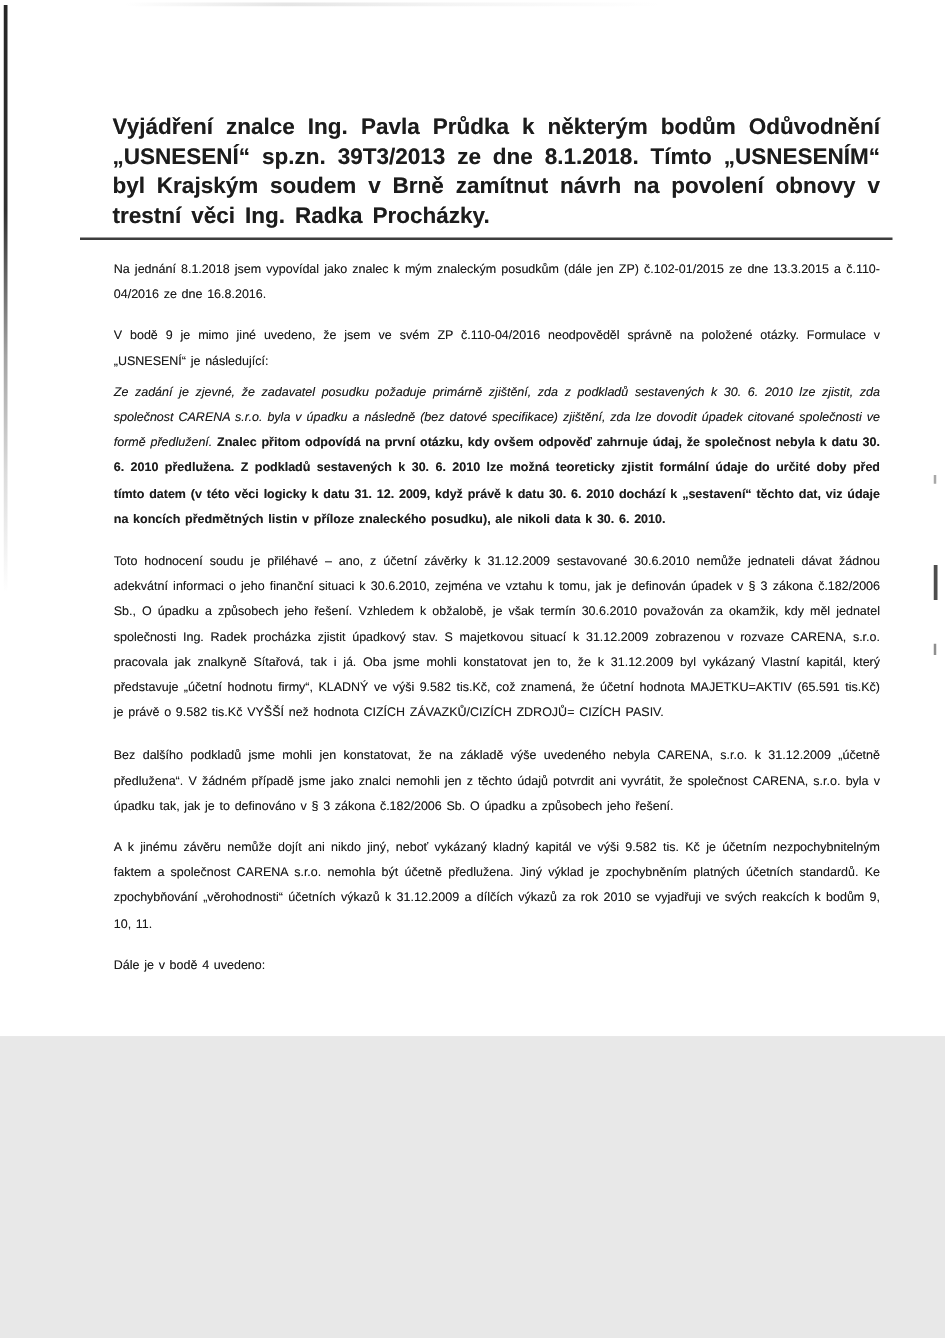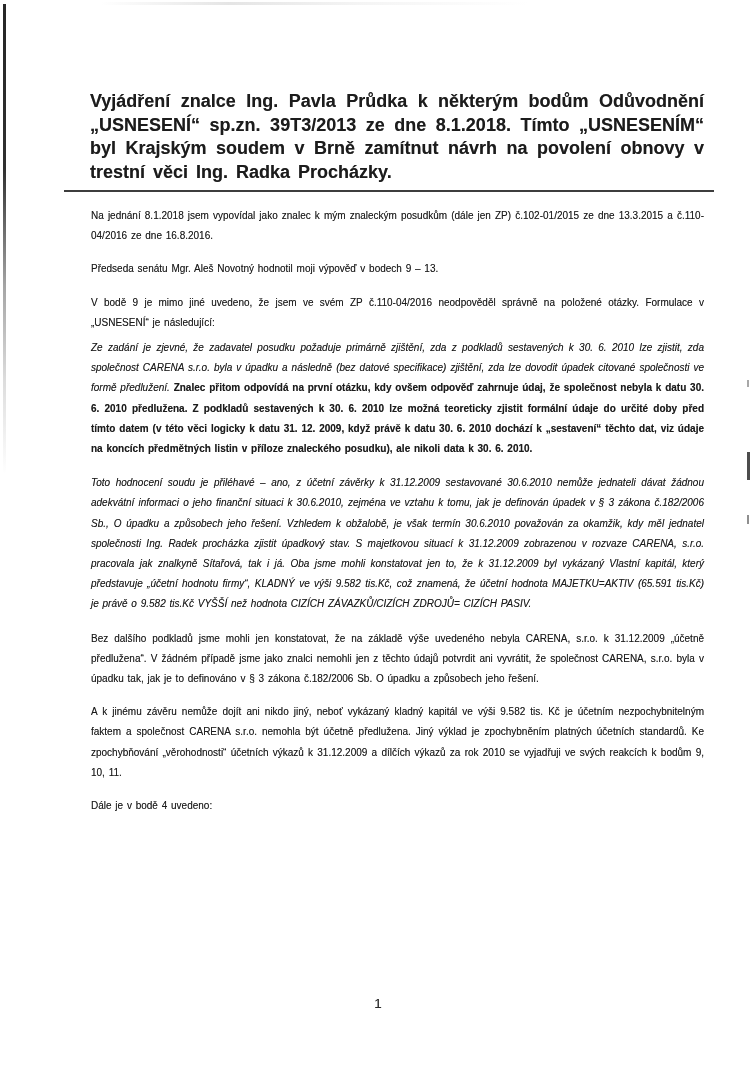--- a/index.html
+++ b/index.html
@@ -10,7 +10,7 @@
   .page {
     position: relative;
     width: 756px;
-    height: 1070px;
+    height: 829px;
     margin: 0 auto;
     background: #ffffff;
     overflow: hidden;

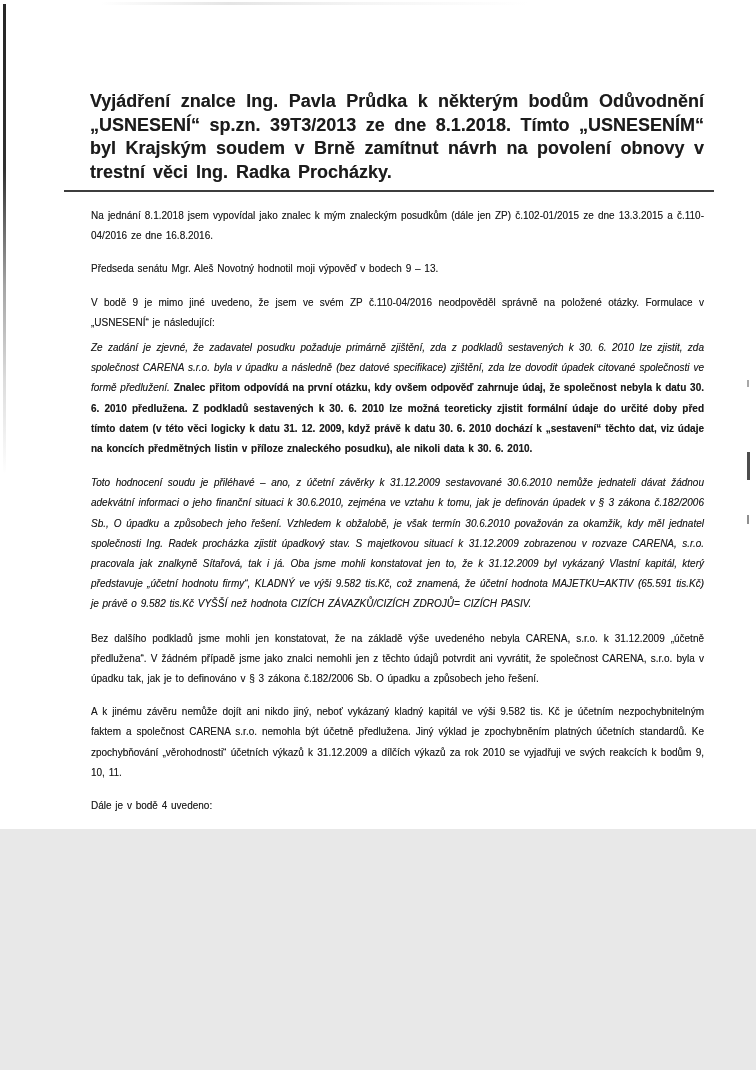--- a/index.html
+++ b/index.html
@@ -103,7 +103,6 @@
   <div class="body-text">
     <p>Na jednání 8.1.2018 jsem vypovídal jako znalec k mým znaleckým posudkům (dále jen ZP) č.102-01/2015 ze dne 13.3.2015 a č.110-04/2016 ze dne 16.8.2016.</p>
 
-    <p>Předseda senátu Mgr. Aleš Novotný hodnotil moji výpověď v bodech 9 – 13.</p>
 
     <p class="tight">V bodě 9 je mimo jiné uvedeno, že jsem ve svém ZP č.110-04/2016 neodpověděl správně na položené otázky. Formulace v „USNESENÍ“ je následující:</p>
 

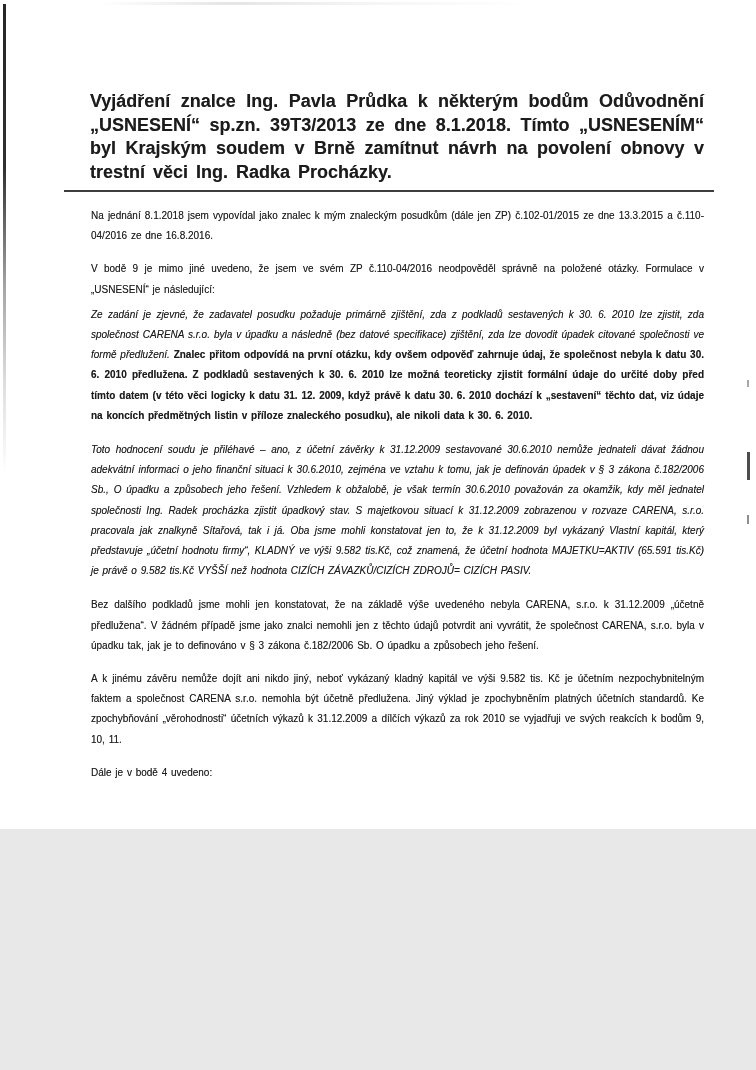--- a/index.html
+++ b/index.html
@@ -48,7 +48,6 @@
   }
   .body-text p.after-quote {
     margin-bottom: 14px;
-    font-style: italic;
   }
   .quote .qi {
     font-style: italic;

